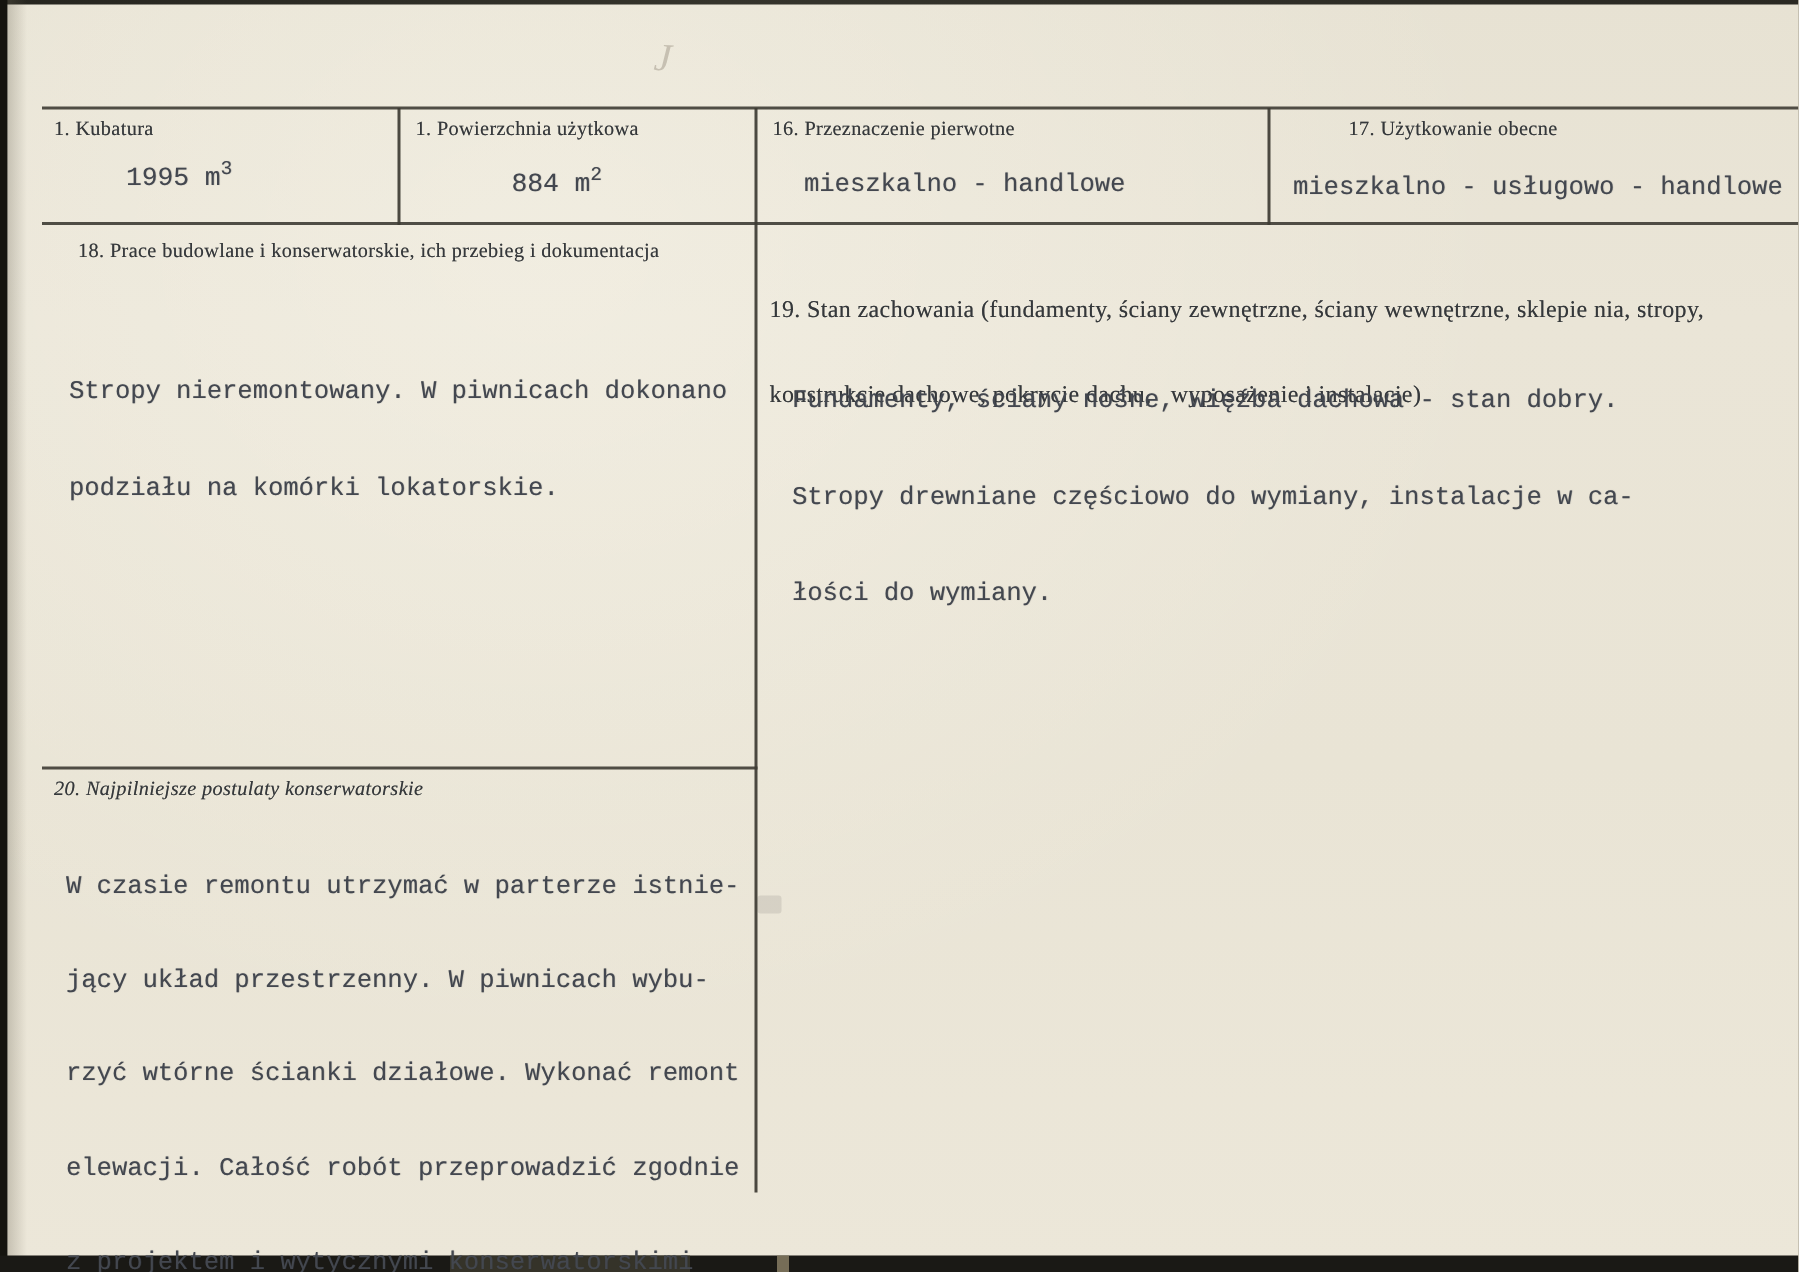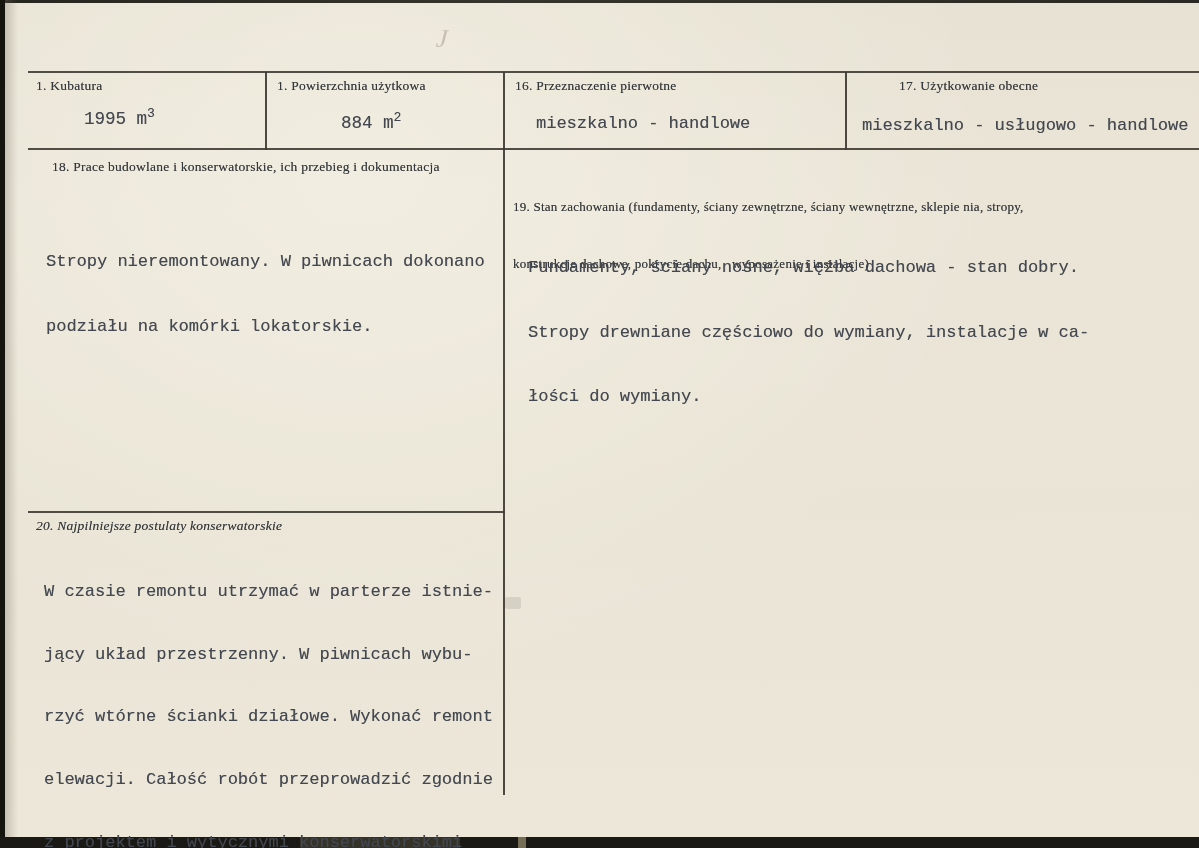--- a/index.html
+++ b/index.html
@@ -41,7 +41,7 @@
   .typed-val{font-size:17.5px;}
   .sup{font-size:13px;position:relative;top:-7px;letter-spacing:0;}
   .lh20{line-height:20.9px;}
-  .lbl19{font-size:13px;line-height:19px;}
+  .lbl19{font-size:16px;line-height:19px;}
   .pencil{
     font-family:"Liberation Serif", serif;font-style:italic;
     color:rgba(150,143,126,0.45);font-size:26px;transform:rotate(4deg);

